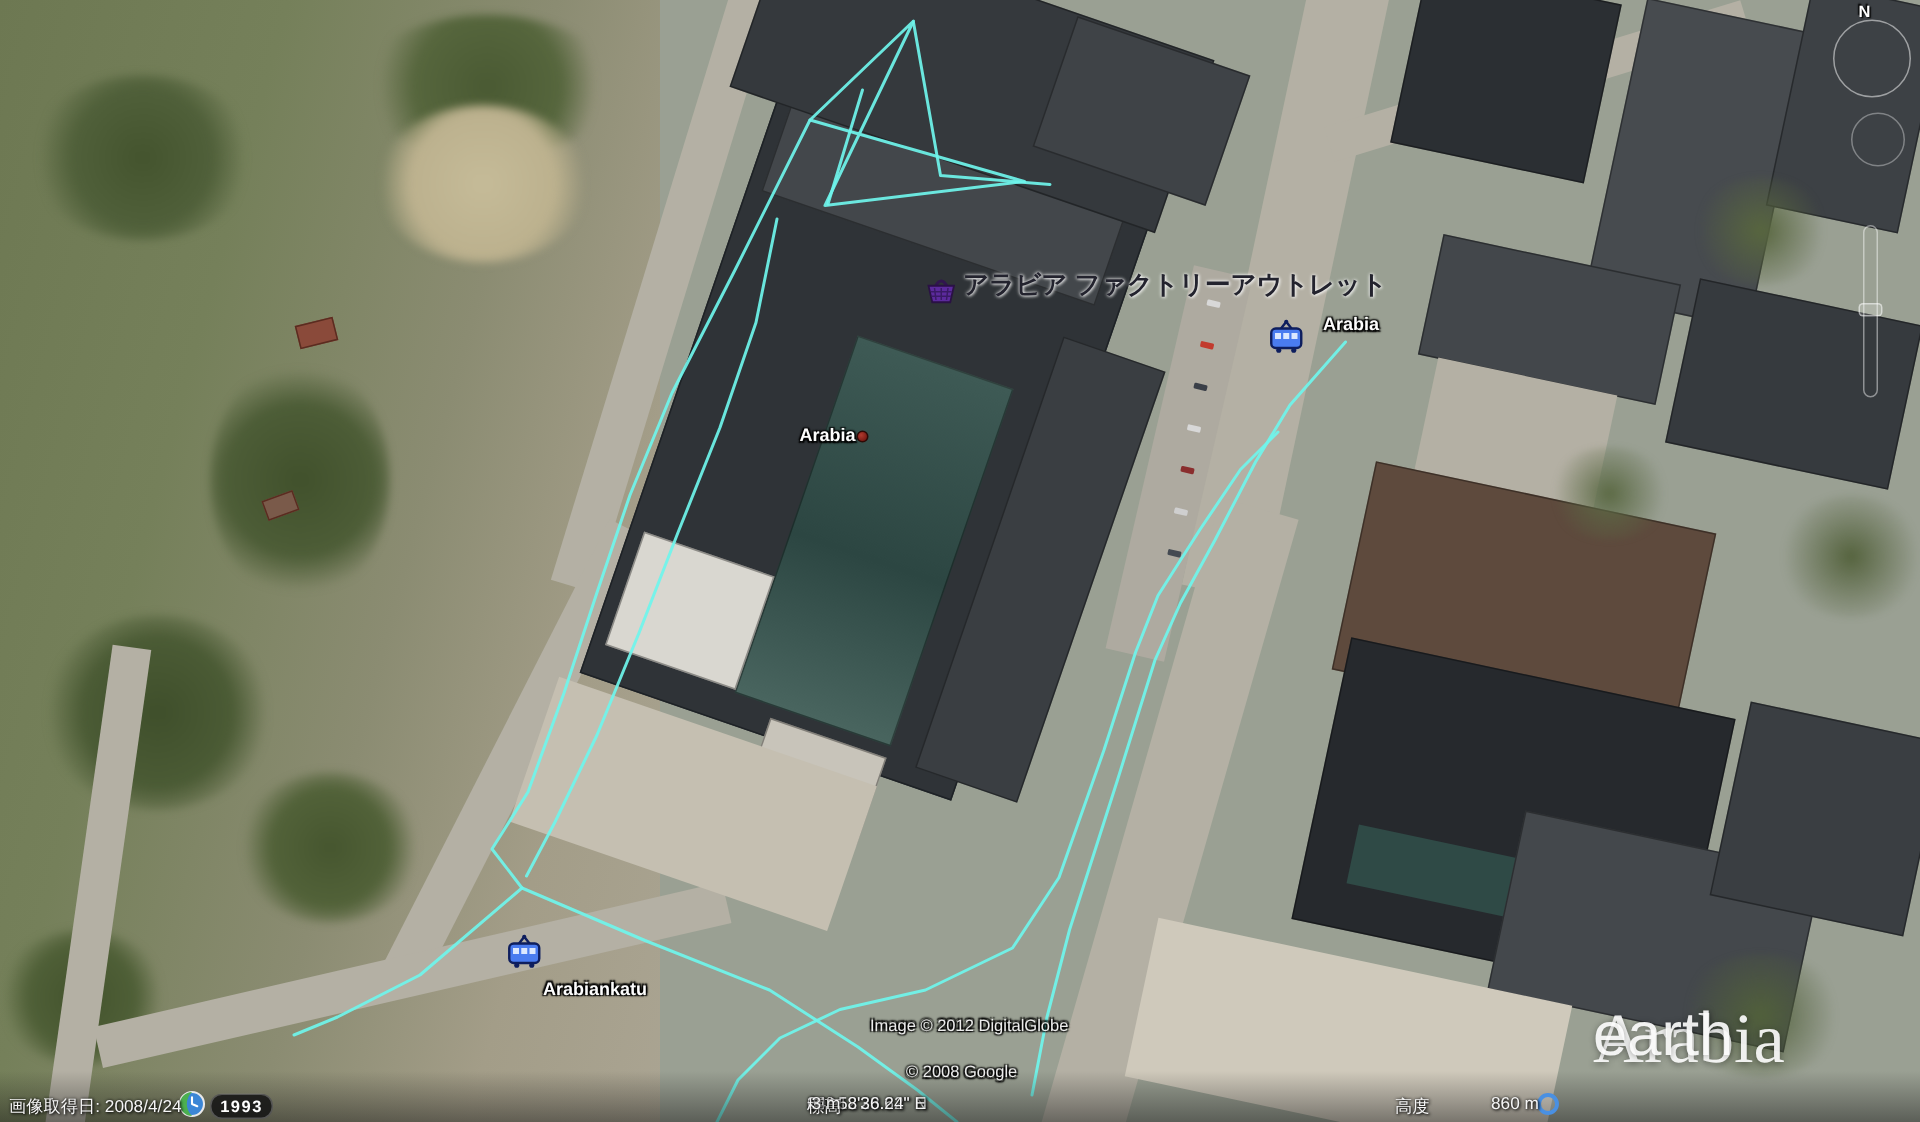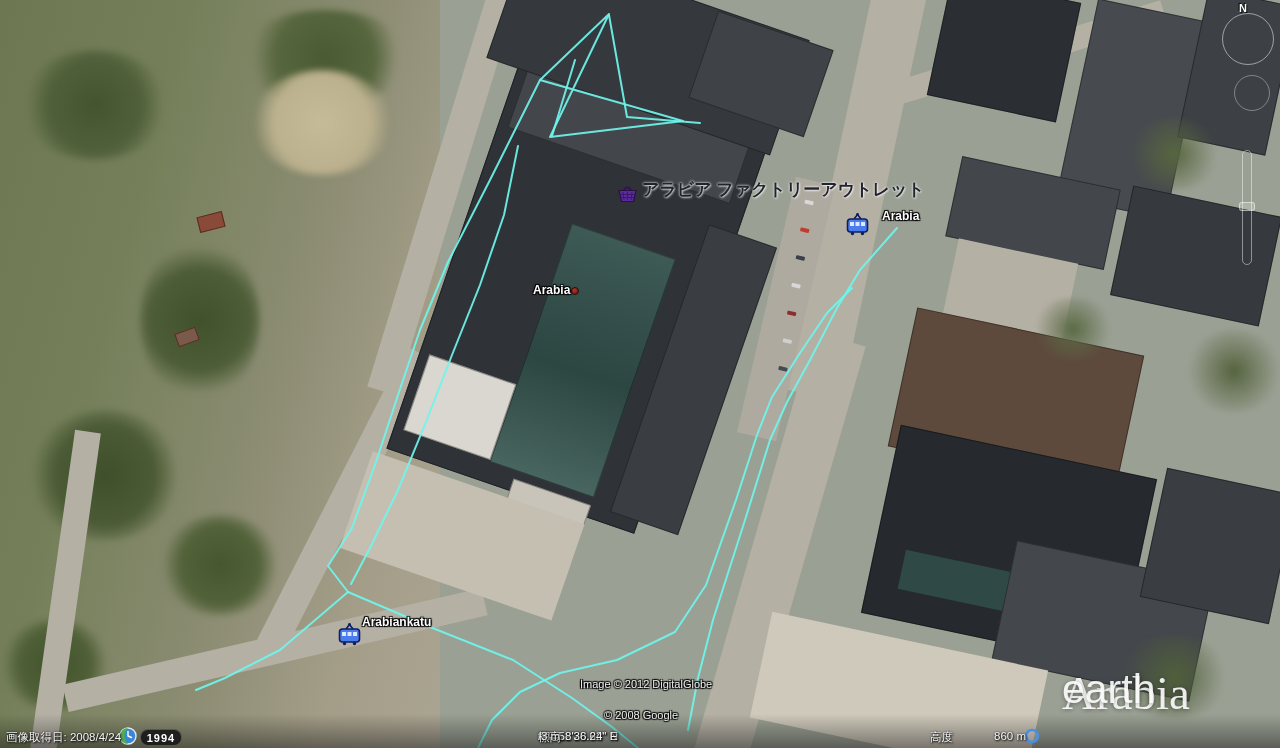--- a/index.html
+++ b/index.html
@@ -222,7 +222,7 @@
       <circle cx="18.5" cy="21.5" r="1.7" fill="#0e1e5e"></circle>
     </svg>
   </div>
-  <div class="maplabel" style="left:362px;top:615px;text-align:center;">Arabiankatu</div>
+  <div class="maplabel" style="left:362px;top:652px;text-align:center;">Arabiankatu</div>
 
   <div class="attrib" style="left:580px;top:678px;">Image © 2012 DigitalGlobe</div>
   <div class="attrib" style="left:604px;top:709px;">© 2008 Google</div>

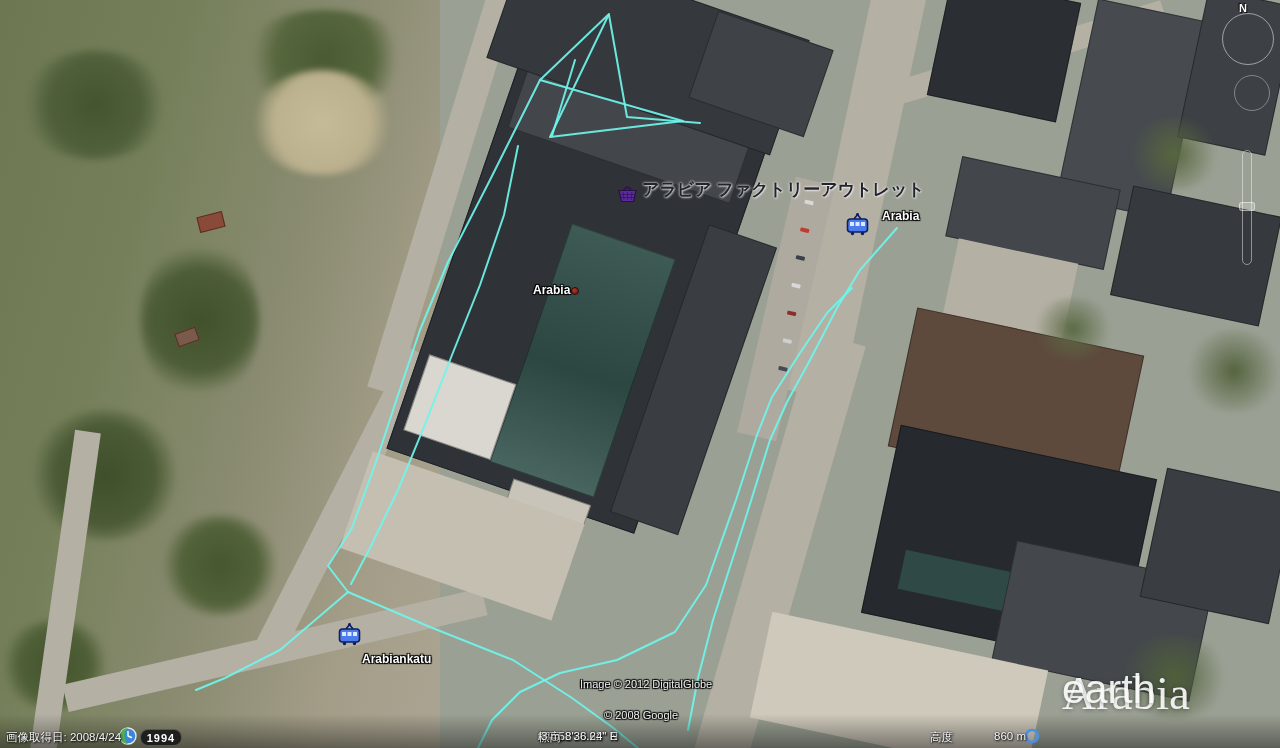--- a/index.html
+++ b/index.html
@@ -239,7 +239,7 @@
       <path d="M9 9 L9 4.5 M9 9 L12.5 10.5" stroke="#fff" stroke-width="1.4" stroke-linecap="round"></path>
     </svg>
   </div>
-  <div class="year-badge">1994</div>
+  <div class="year-badge">1993</div>
 
   <div class="coords status">
     <span>60° 12'28.62" N</span>

